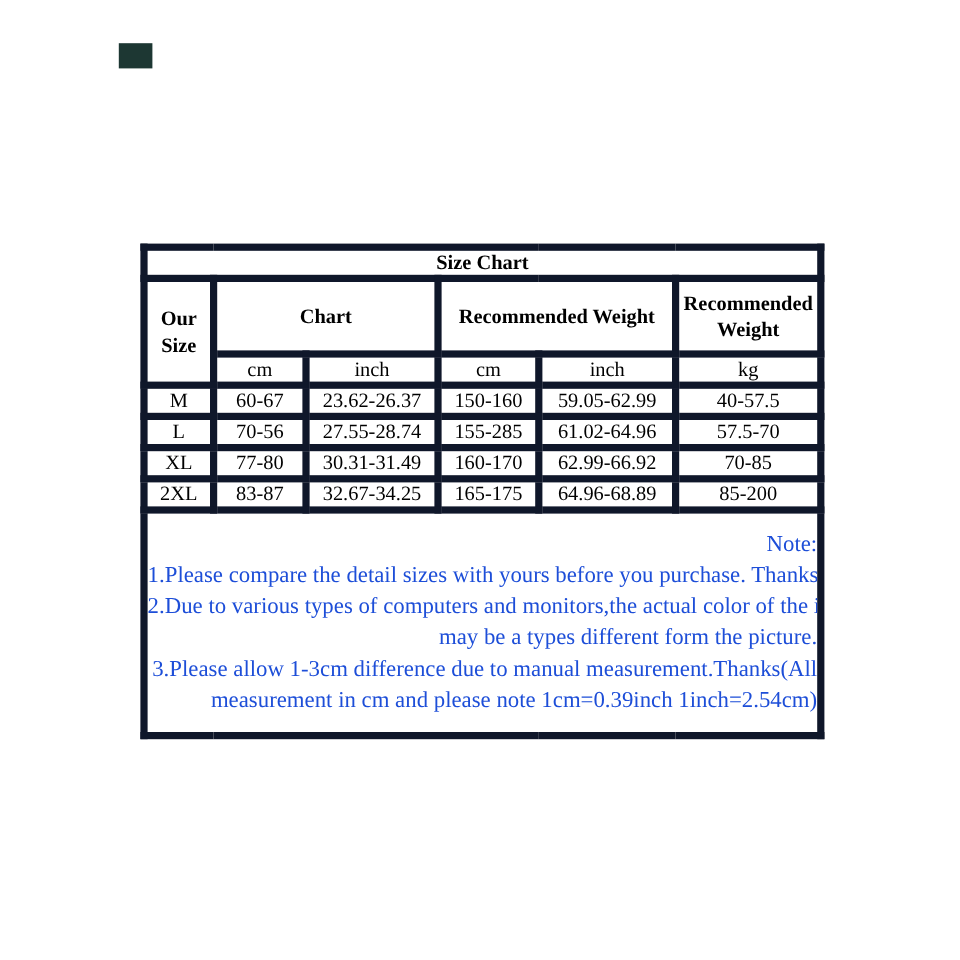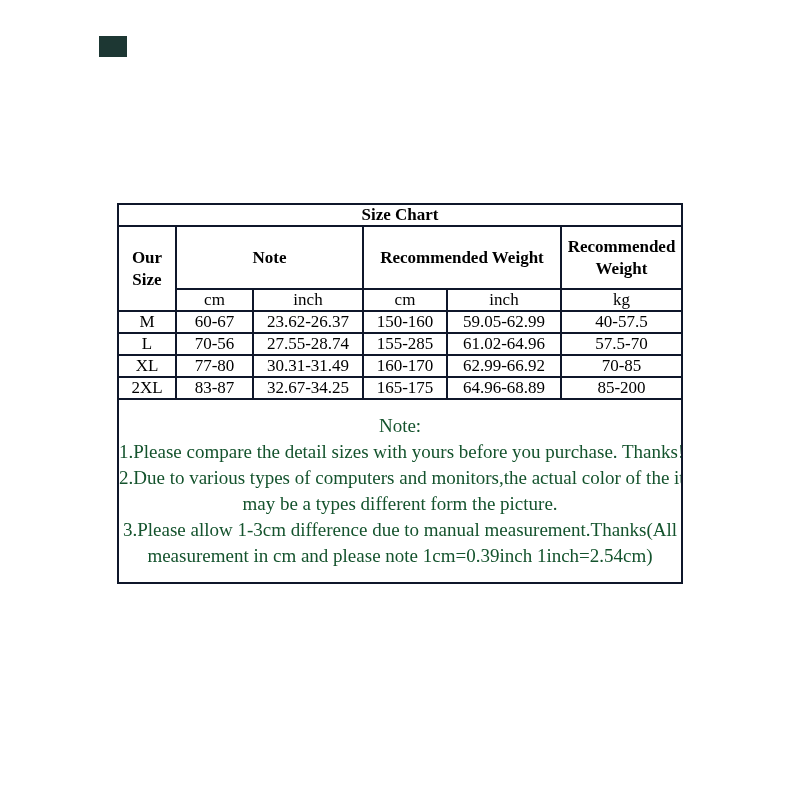--- a/index.html
+++ b/index.html
@@ -33,7 +33,7 @@
     color: #000000;
   }
   table.size-chart td {
-    border: 2px solid #0f172a;
+    border: 6px solid #0f172a;
     padding: 0;
     text-align: center;
     vertical-align: middle;

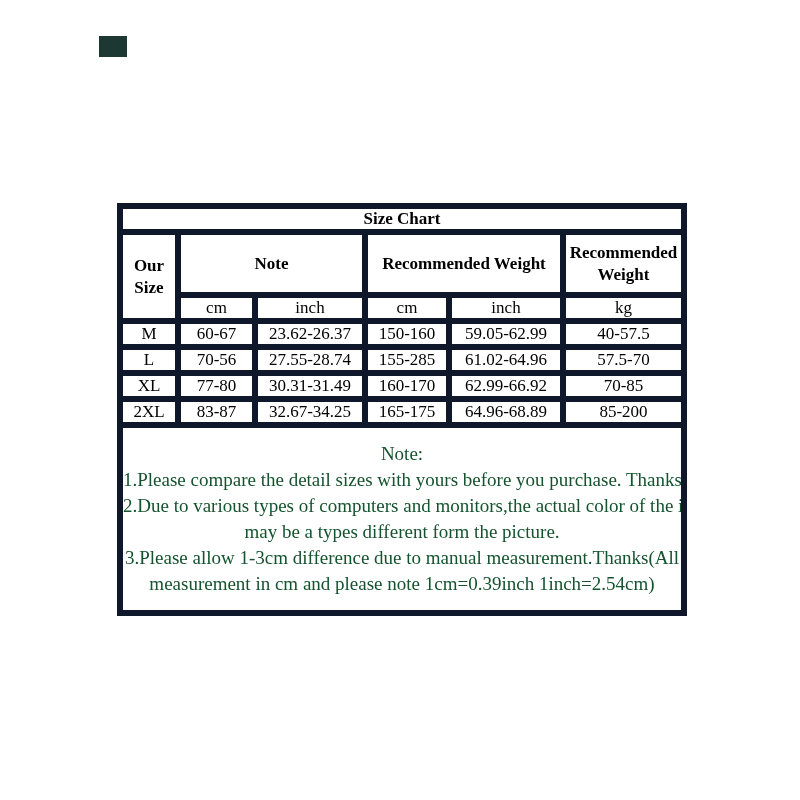--- a/index.html
+++ b/index.html
@@ -107,7 +107,7 @@
 
     <tr class="header-row">
       <td class="header-cell" rowspan="2">Our Size</td>
-      <td class="header-cell" colspan="2">Note</td>
+      <td class="header-cell" colspan="2">Chart</td>
       <td class="header-cell" colspan="2">Recommended Weight</td>
       <td class="header-cell">Recommended Weight</td>
     </tr>

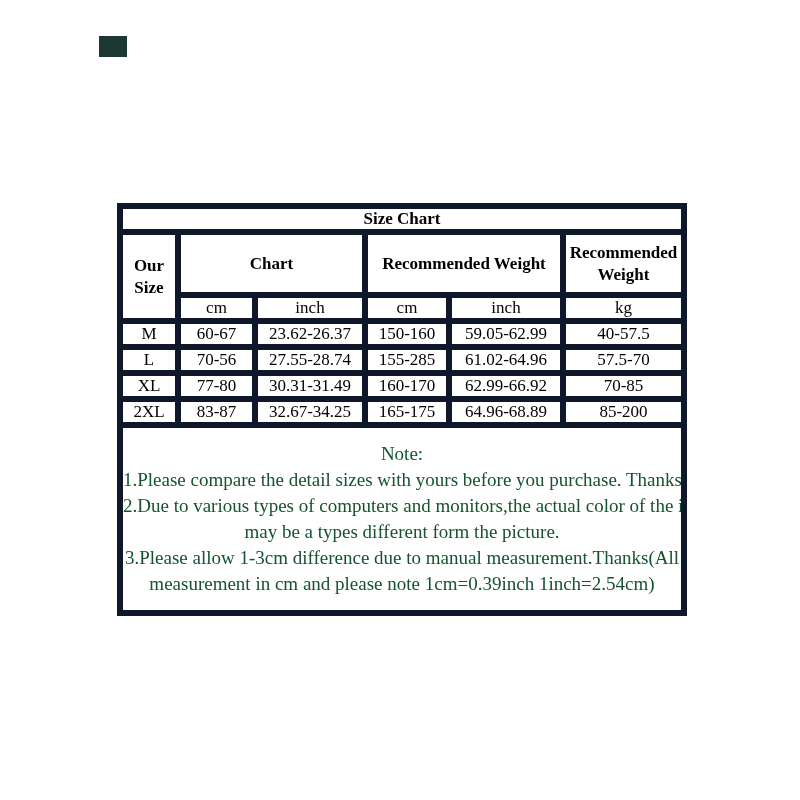--- a/index.html
+++ b/index.html
@@ -78,8 +78,8 @@
   .note-line {
     font-size: 19px;
     line-height: 26px;
-    text-align: center;
-    color: #14532d;
+    text-align: right;
+    color: #1d4ed8;
     white-space: nowrap;
   }
 </style>

